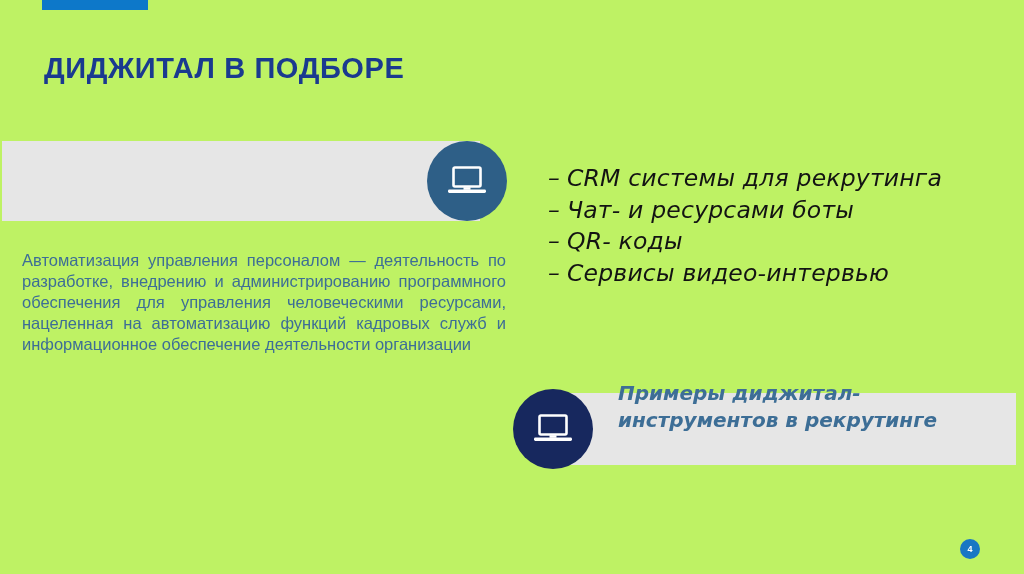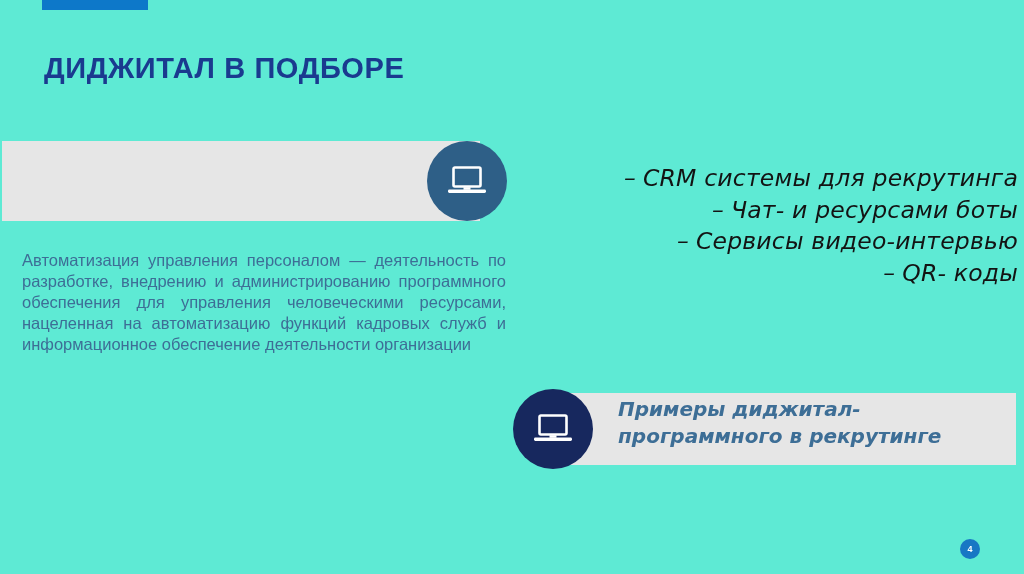--- a/index.html
+++ b/index.html
@@ -12,7 +12,7 @@
   #slide {
     position:relative;
     width:1024px; height:574px;
-    background:#5eead4;
+    background:#bef264;
   }
 
   

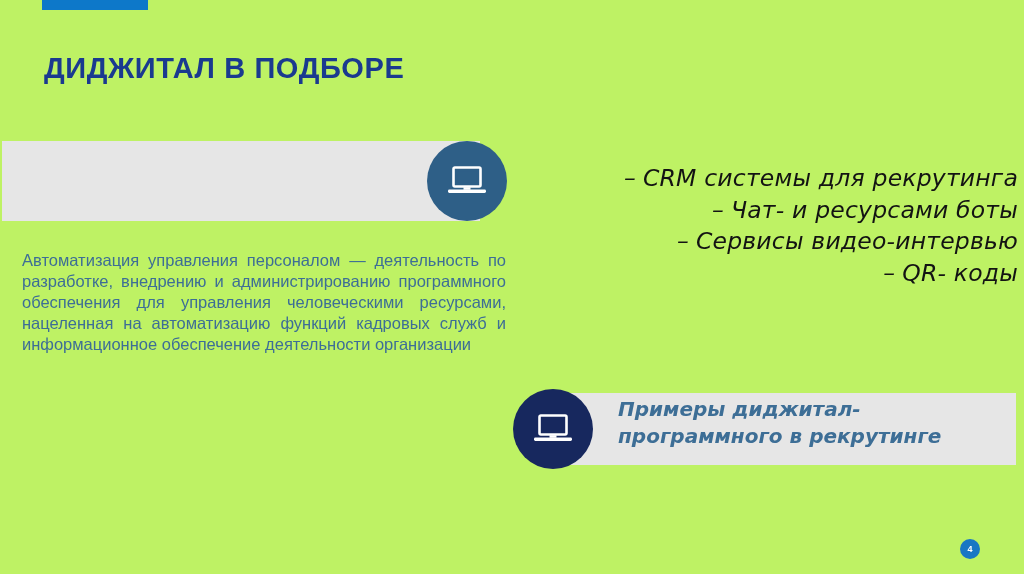--- a/index.html
+++ b/index.html
@@ -82,7 +82,6 @@
     color:#131313;
     white-space:nowrap;
     letter-spacing:0.2px;
-    text-align:right;
   }
   #tools-list li .dash { margin-right:7px; }
 

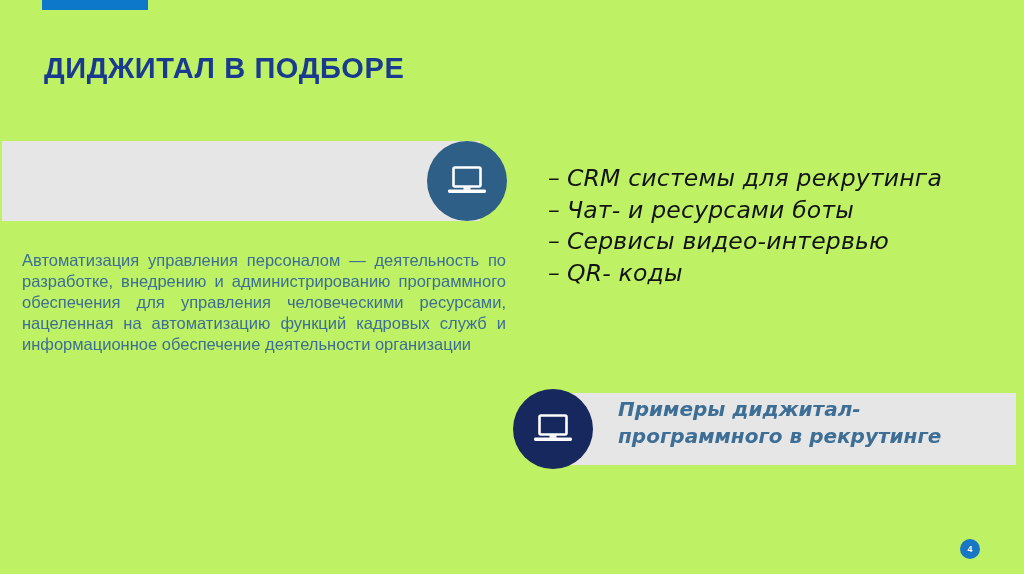--- a/index.html
+++ b/index.html
@@ -160,8 +160,8 @@
   <ul id="tools-list">
     <li><span class="dash">–</span><span>CRM системы для рекрутинга</span></li>
     <li><span class="dash">–</span><span>Чат- и ресурсами боты</span></li>
+    <li><span class="dash">–</span><span>QR- коды</span></li>
     <li><span class="dash">–</span><span>Сервисы видео-интервью</span></li>
-    <li><span class="dash">–</span><span>QR- коды</span></li>
   </ul>
 
   <div id="lower-band"></div>

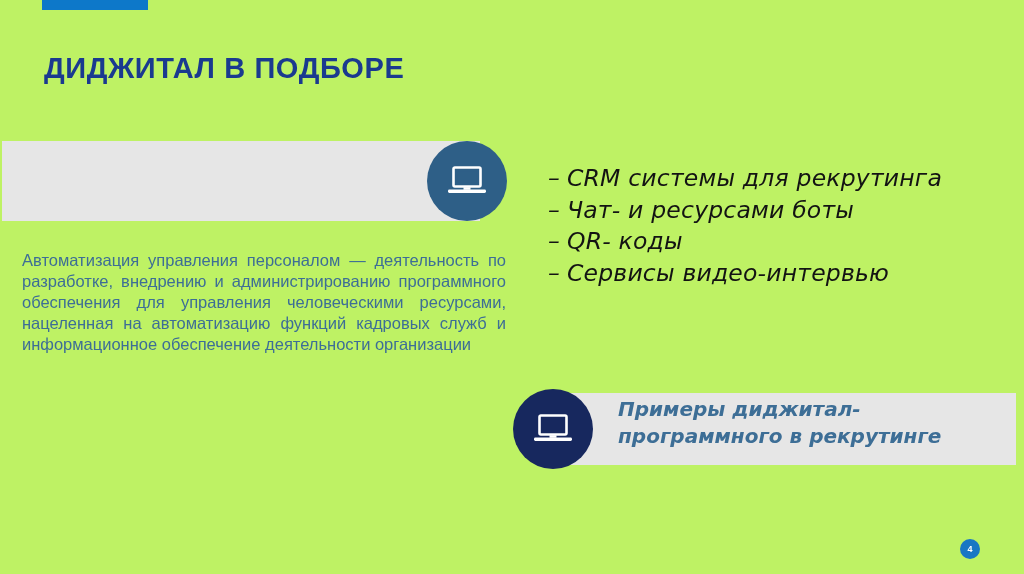--- a/index.html
+++ b/index.html
@@ -106,7 +106,7 @@
   
   #examples-caption {
     position:absolute;
-    left:618px; top:396px;
+    left:618px; top:380px;
     width:400px;
     font-family:"DejaVu Sans", sans-serif;
     font-style:italic;

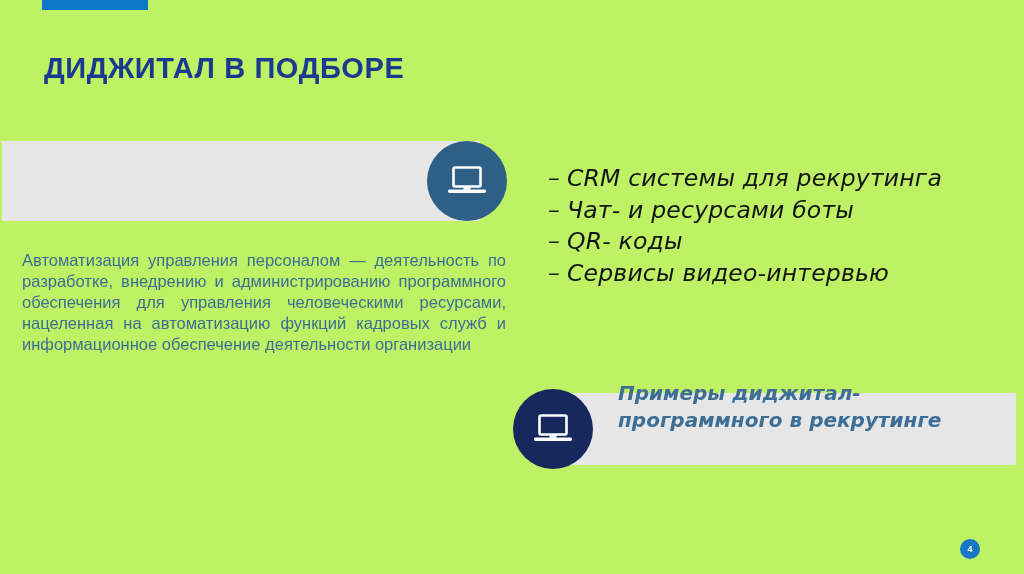--- a/index.html
+++ b/index.html
@@ -179,7 +179,7 @@
 
   <div id="examples-caption">
     <span class="cap-line">Примеры диджитал-</span>
-    <span class="cap-line">программного в рекрутинге</span>
+    <span class="cap-line">инструментов в рекрутинге</span>
   </div>
 
   <div id="page-badge">4</div>

